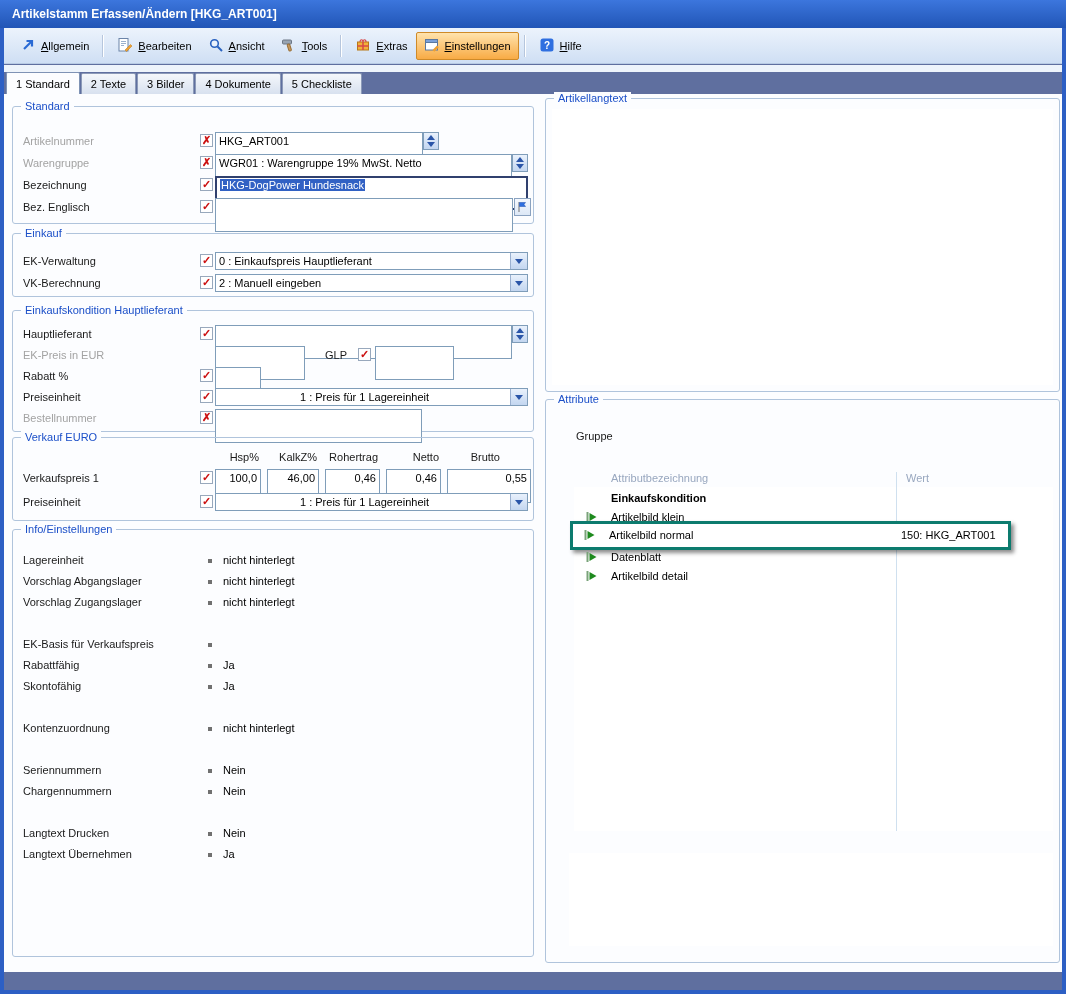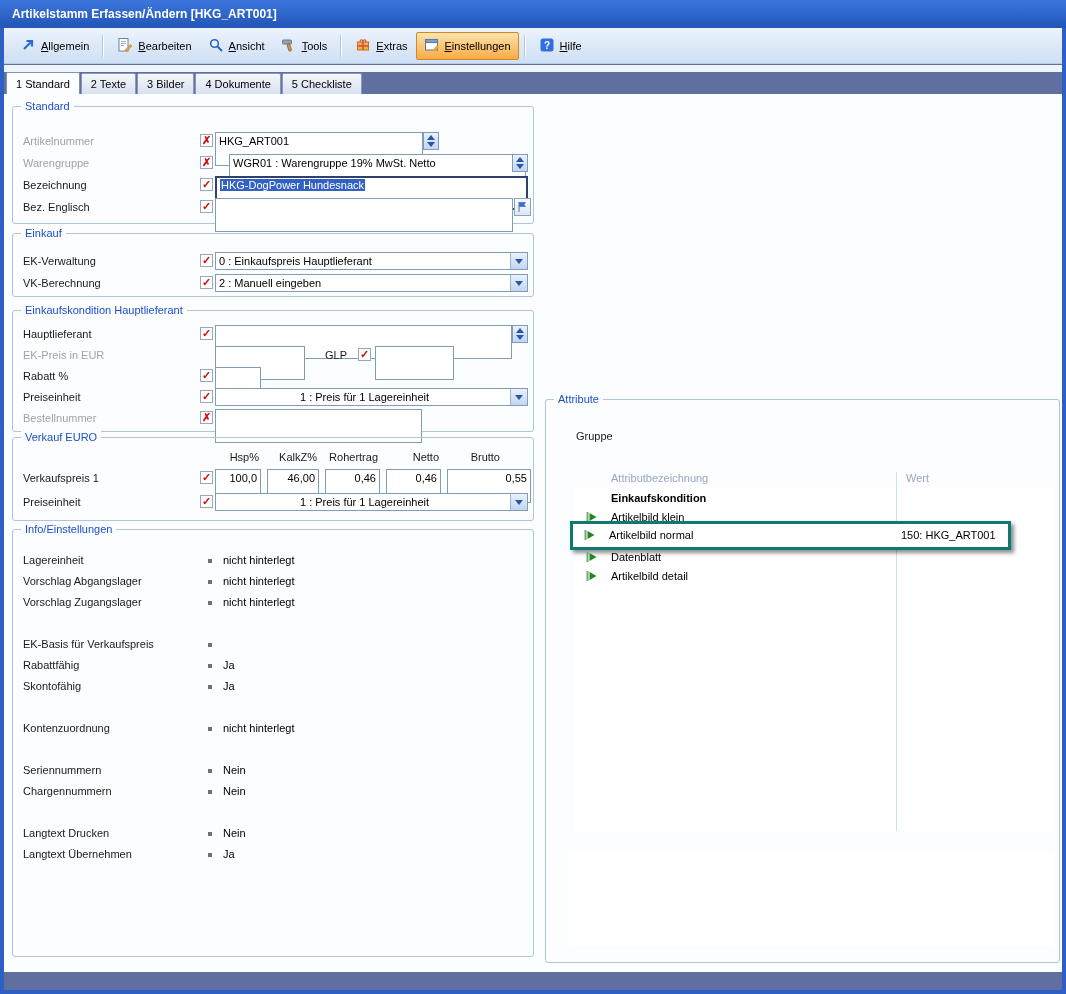--- a/index.html
+++ b/index.html
@@ -272,6 +272,10 @@
         <span class="ival" style="left:210px;top:318px;">Ja</span>
       </div>
 
+      <div class="fieldset" style="left:541px;top:4px;width:515px;height:294px;">
+        <span class="legend">Artikellangtext</span>
+        <div class="textarea"></div>
+      </div>
 
       <div class="fieldset" style="left:541px;top:305px;width:515px;height:564px;">
         <span class="legend">Attribute</span>

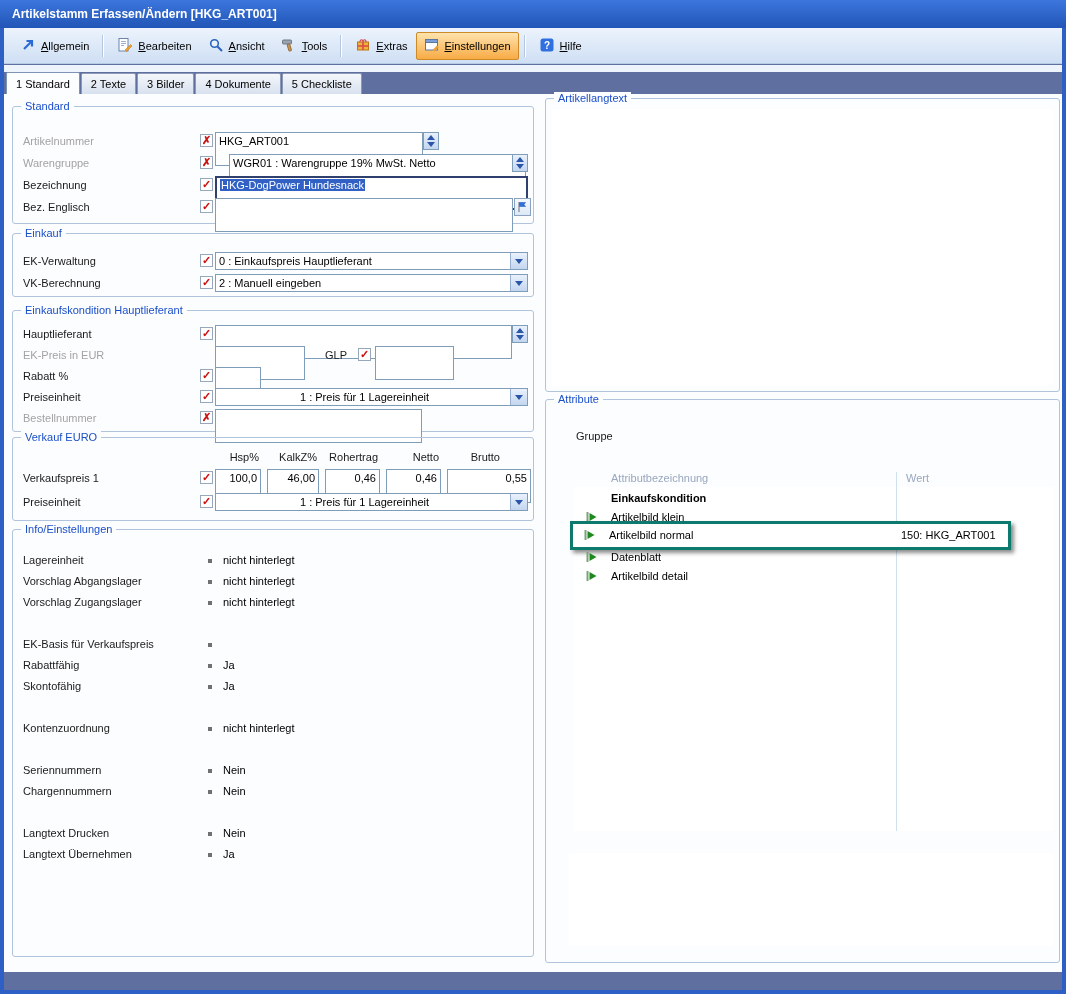--- a/index.html
+++ b/index.html
@@ -142,7 +142,7 @@
           </span>
         <span class="lbl dis" style="left:10px;top:50px;">Warengruppe</span>
         <span class="cb" style="left:187px;top:49px;">✗</span>
-        <div class="txt" style="left:202px;top:47px;width:297px;margin-left:14px;">WGR01 : Warengruppe 19% MwSt. Netto</div>
+        <div class="txt" style="left:202px;top:47px;width:297px;">WGR01 : Warengruppe 19% MwSt. Netto</div>
         <span class="spin" style="left:499px;top:47px;">
             <span class="tri-up"></span>
             <span class="tri-dn"></span>

